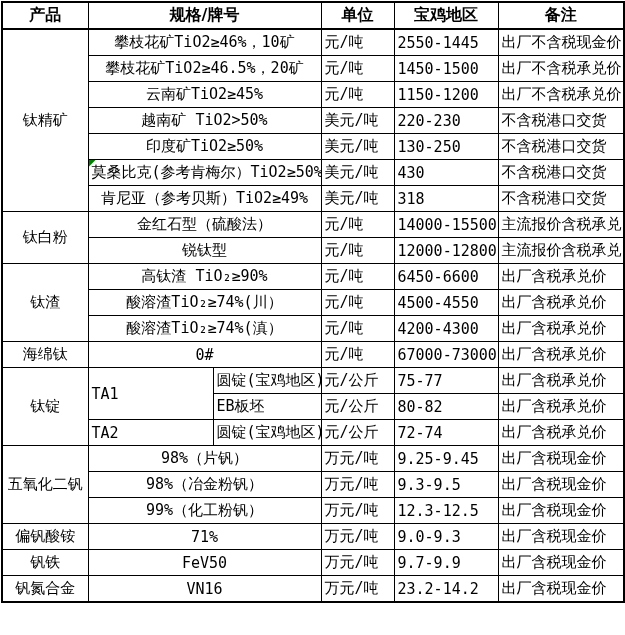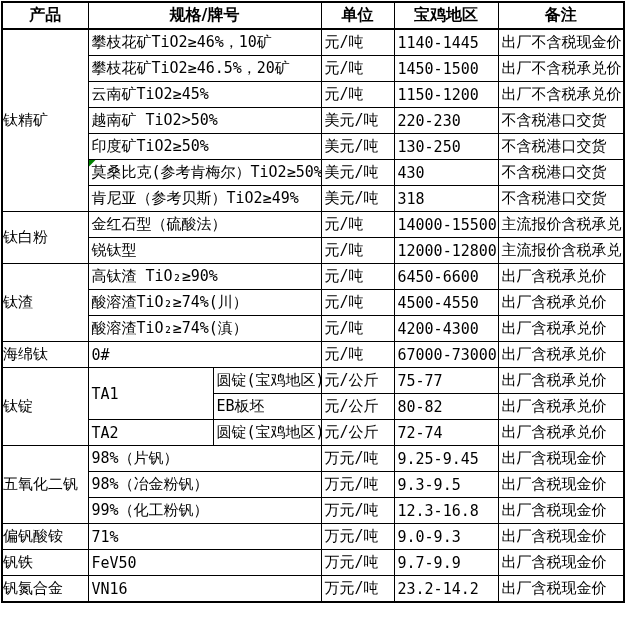--- a/index.html
+++ b/index.html
@@ -49,7 +49,7 @@
     padding: 0;
     font-family: "DejaVu Sans", "Liberation Sans", sans-serif;
   }
-  td.c-spec { position: relative; }
+  td.c-spec { position: relative; text-align: center; }
   .err-tri {
     position: absolute;
     top: 0;

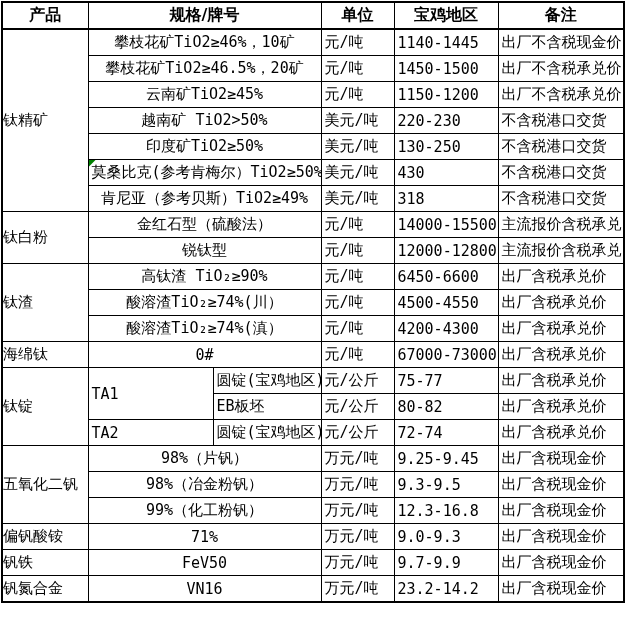--- a/index.html
+++ b/index.html
@@ -87,7 +87,7 @@
       <td class="c-product" rowspan="7">钛精矿</td>
       <td class="c-spec" colspan="2">攀枝花矿TiO2≥46%，10矿</td>
       <td>元/吨</td>
-      <td>1140-1445</td>
+      <td>2550-1445</td>
       <td>出厂不含税现金价</td>
     </tr>
     <tr>

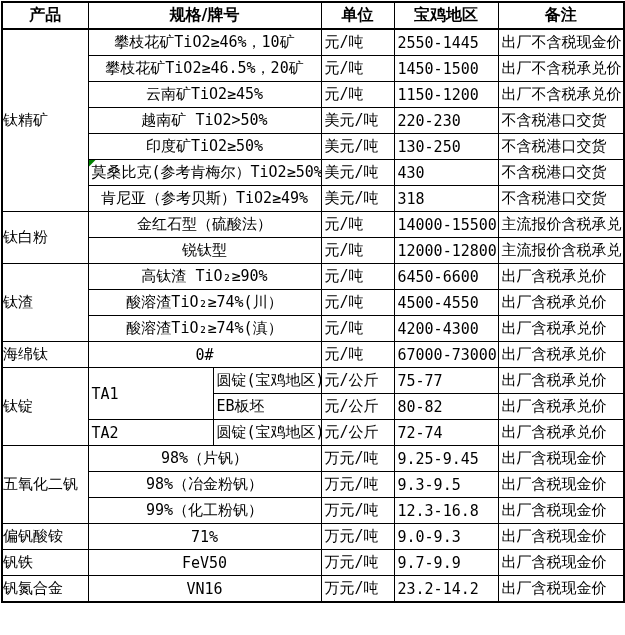--- a/index.html
+++ b/index.html
@@ -45,7 +45,7 @@
     font-family: "DejaVu Sans Mono", "DejaVu Sans", sans-serif;
   }
   td.c-product {
-    text-align: left;
+    text-align: center;
     padding: 0;
     font-family: "DejaVu Sans", "Liberation Sans", sans-serif;
   }

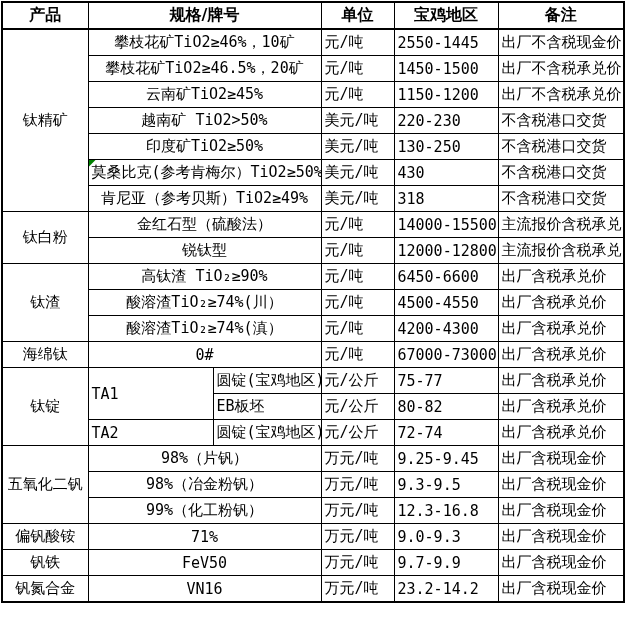--- a/index.html
+++ b/index.html
@@ -210,7 +210,7 @@
     <tr>
       <td class="c-spec" colspan="2">99%（化工粉钒）</td>
       <td>万元/吨</td>
-      <td>12.3-16.8</td>
+      <td>12.3-12.5</td>
       <td>出厂含税现金价</td>
     </tr>
 

